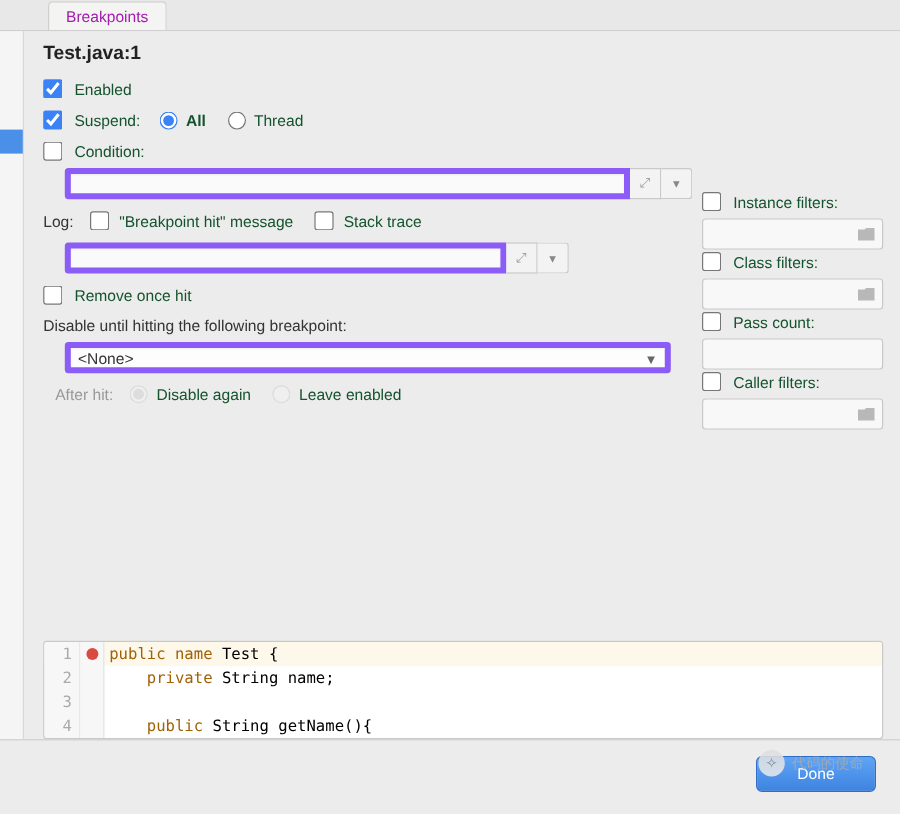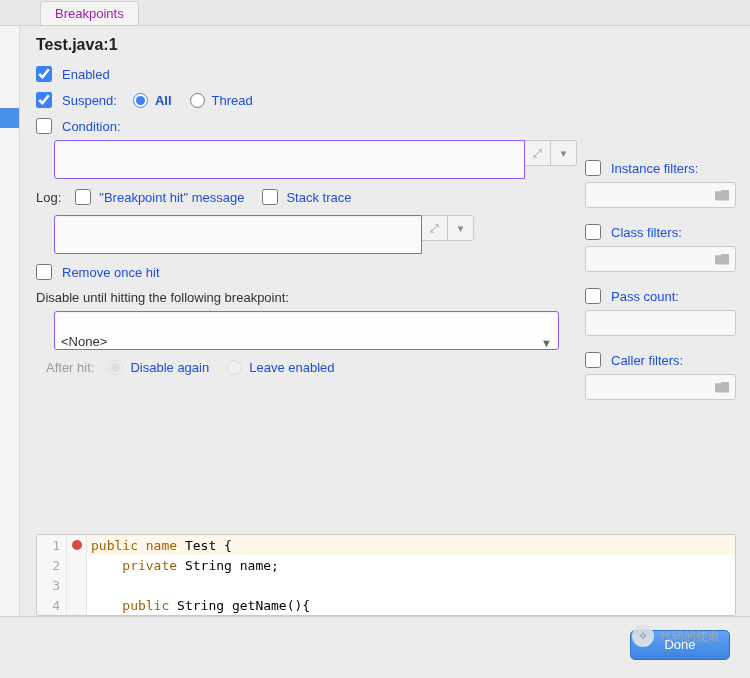--- a/index.html
+++ b/index.html
@@ -76,7 +76,7 @@
     width: 15px; height: 15px; margin: 0 3px 0 0;
     accent-color: #3b82f6;
   }
-  label { color: #1d4ed8; }
+  label { color: #14532d; }
   .bold { font-weight: bold; }
   .text-field, .combo {
     border: 1px solid #8b5cf6;

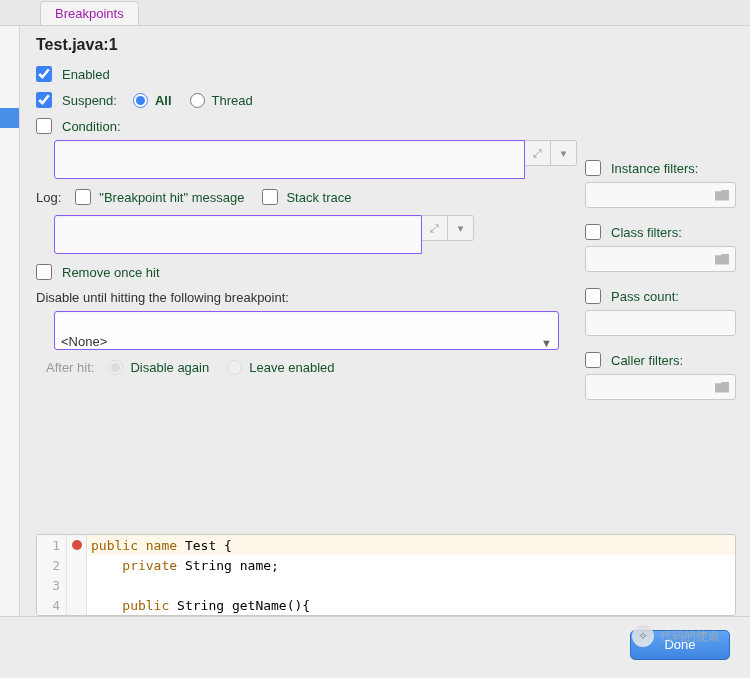--- a/index.html
+++ b/index.html
@@ -126,7 +126,7 @@
     background: #b8b8b8;
     clip-path: polygon(0 15%, 40% 15%, 50% 0, 100% 0, 100% 100%, 0 100%);
   }
-  .right-group { margin-bottom: 16px; }
+  .right-group { margin-bottom: 2px; }
   .right-group .row { margin-bottom: 6px; }
   .spacer { height: 20px; }
 

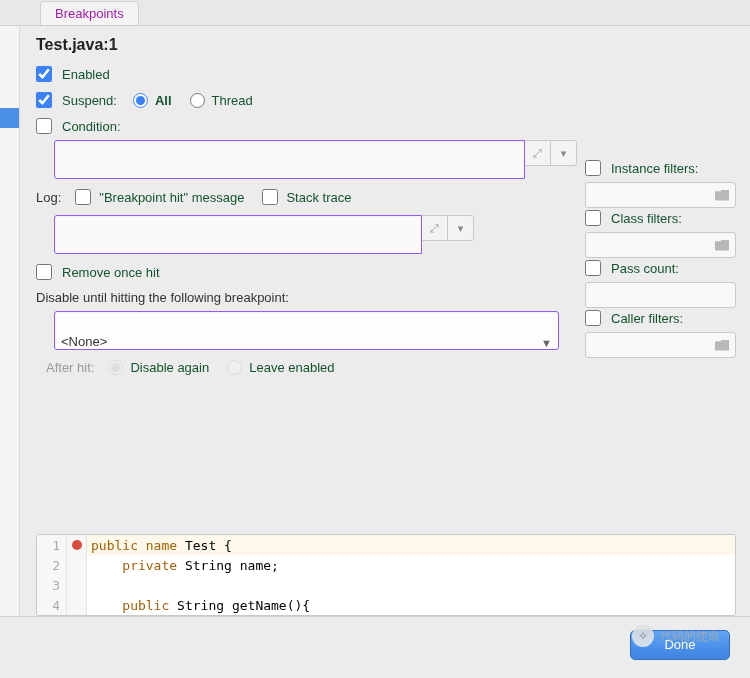--- a/index.html
+++ b/index.html
@@ -79,9 +79,9 @@
   label { color: #14532d; }
   .bold { font-weight: bold; }
   .text-field, .combo {
-    border: 1px solid #8b5cf6;
+    border: 5px solid #8b5cf6;
     background: #fafafa;
-    height: 39px;
+    height: 26px;
     border-radius: 3px;
     box-shadow: inset 0 1px 2px rgba(0,0,0,0.05);
     display: flex; align-items: flex-end;

